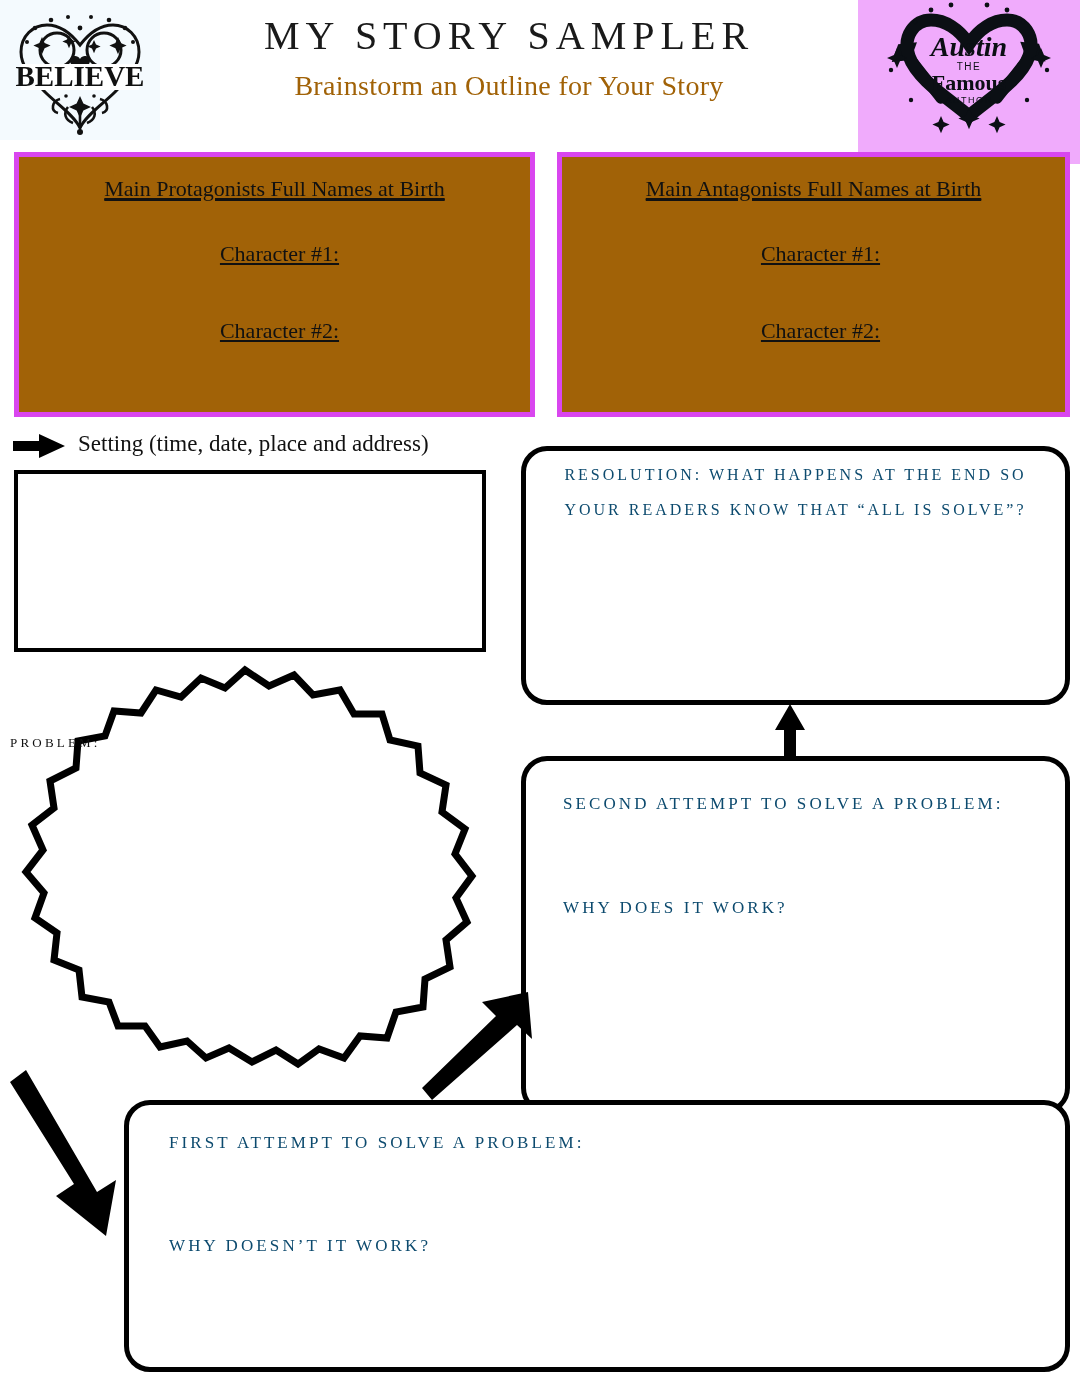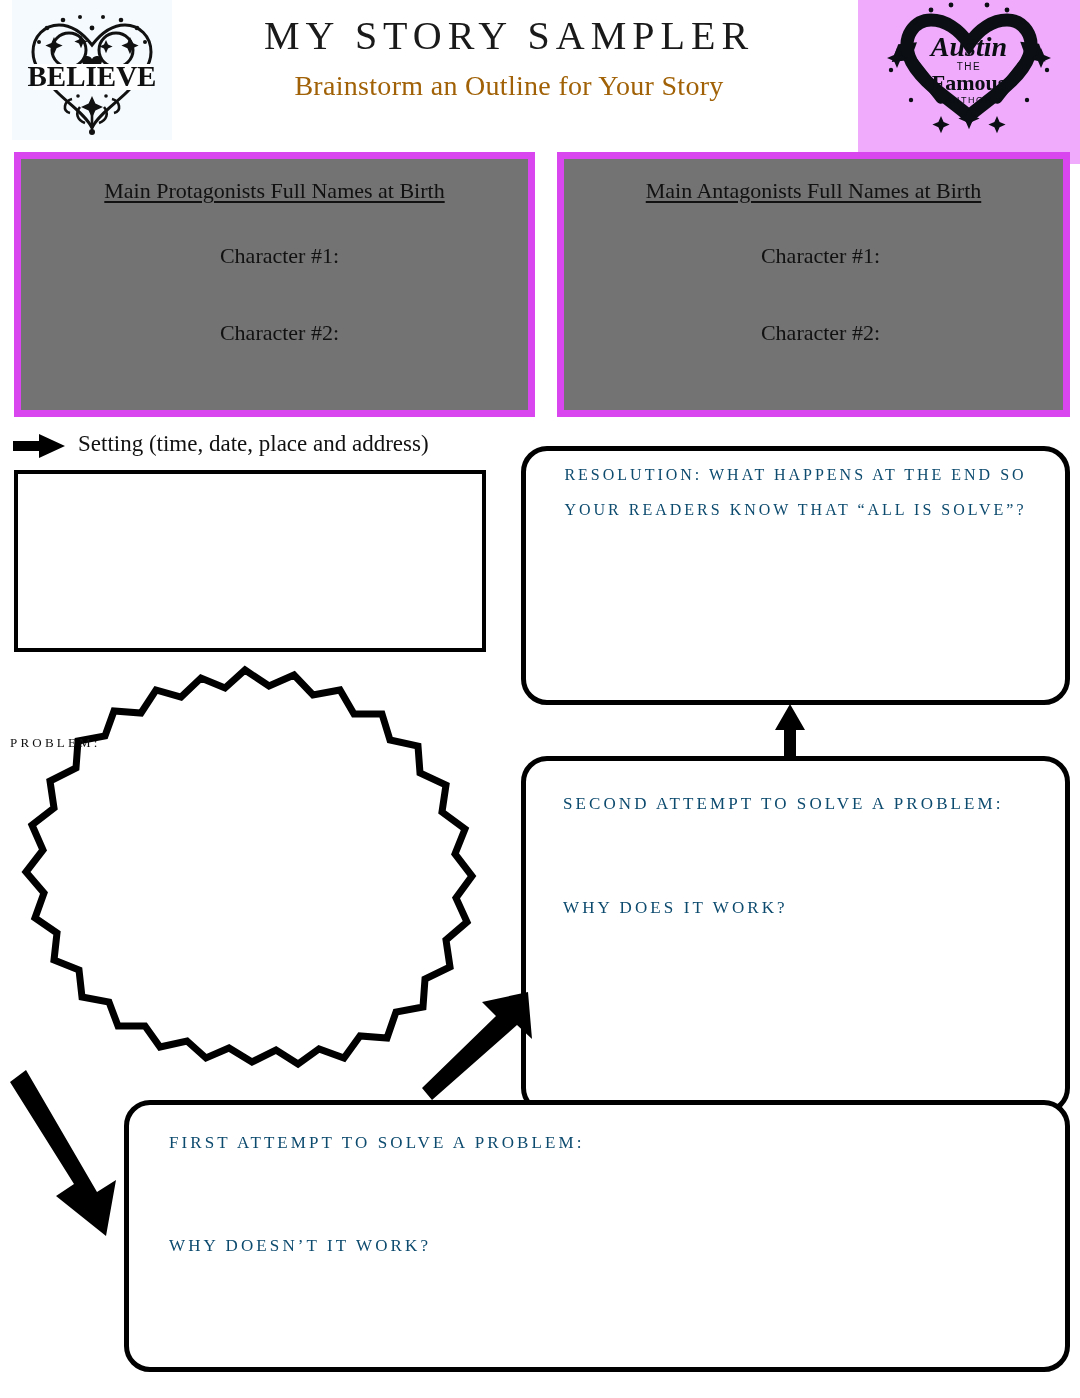--- a/index.html
+++ b/index.html
@@ -25,7 +25,7 @@
   
   .logo-left {
     position: absolute;
-    left: 12px; top: 0;
+    left: 0; top: 0;
     width: 160px; height: 140px;
     background: #f4fafe;
     display: flex; align-items: center; justify-content: center;

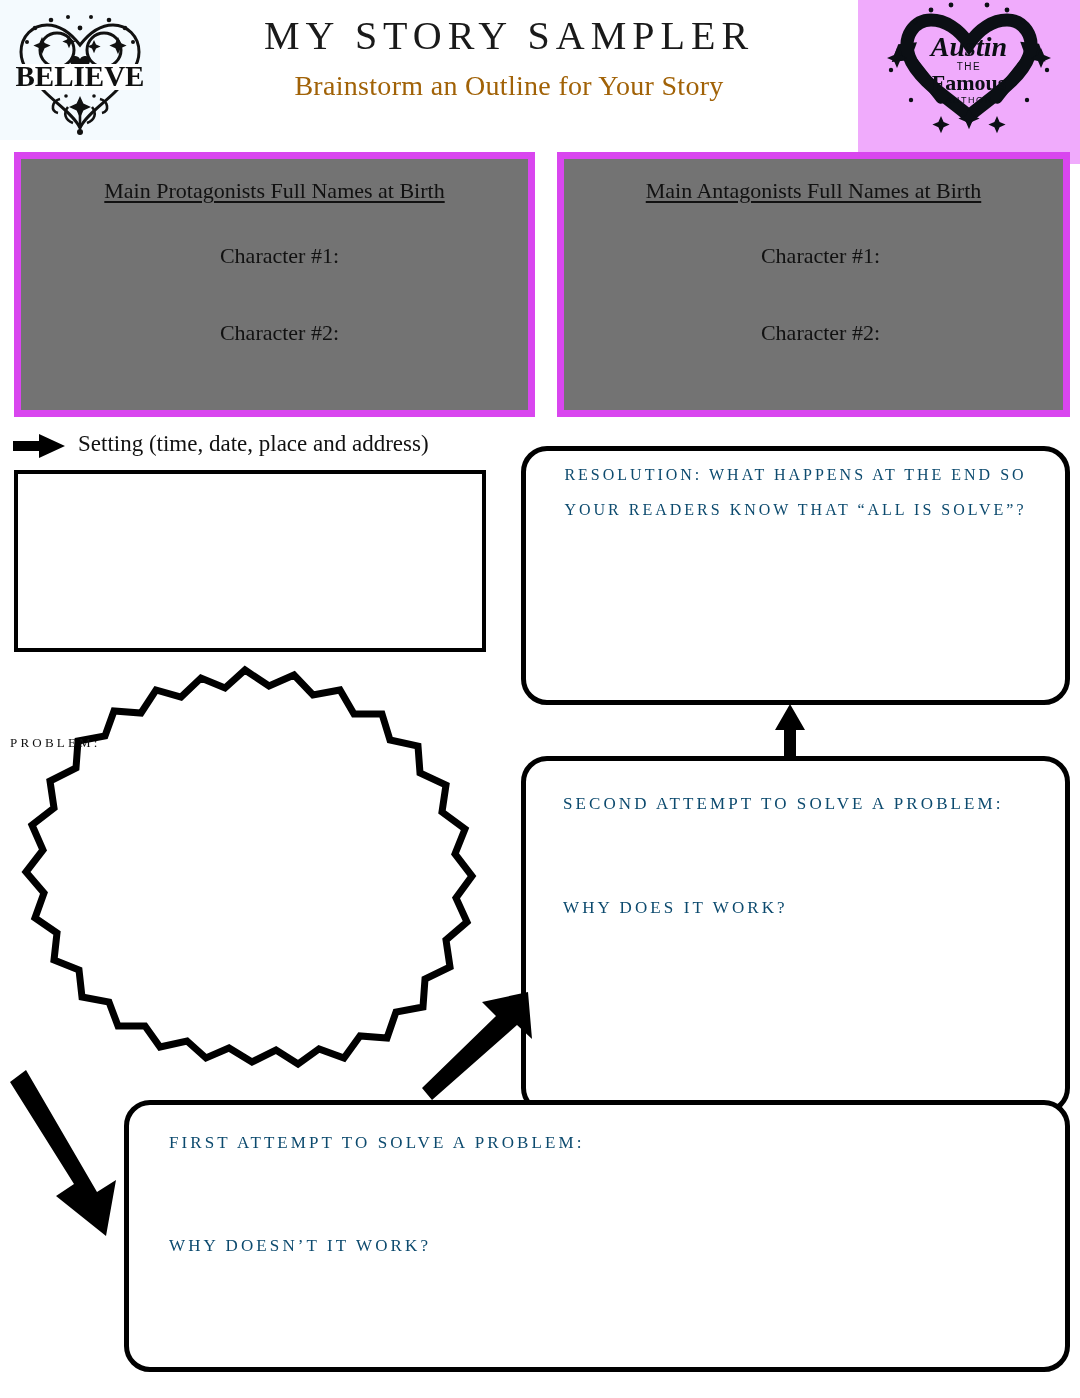--- a/index.html
+++ b/index.html
@@ -61,9 +61,10 @@
   
   .char-box {
     position: absolute;
-    border: 7px solid #d946ef;
-    background: #737373;
+    border: 5px solid #d946ef;
+    background: #a16207;
     box-sizing: border-box;
+    text-decoration: underline;
   }
   .char-box.protagonist { left: 14px;  top: 152px; width: 521px; height: 265px; }
   .char-box.antagonist  { left: 557px; top: 152px; width: 513px; height: 265px; }

